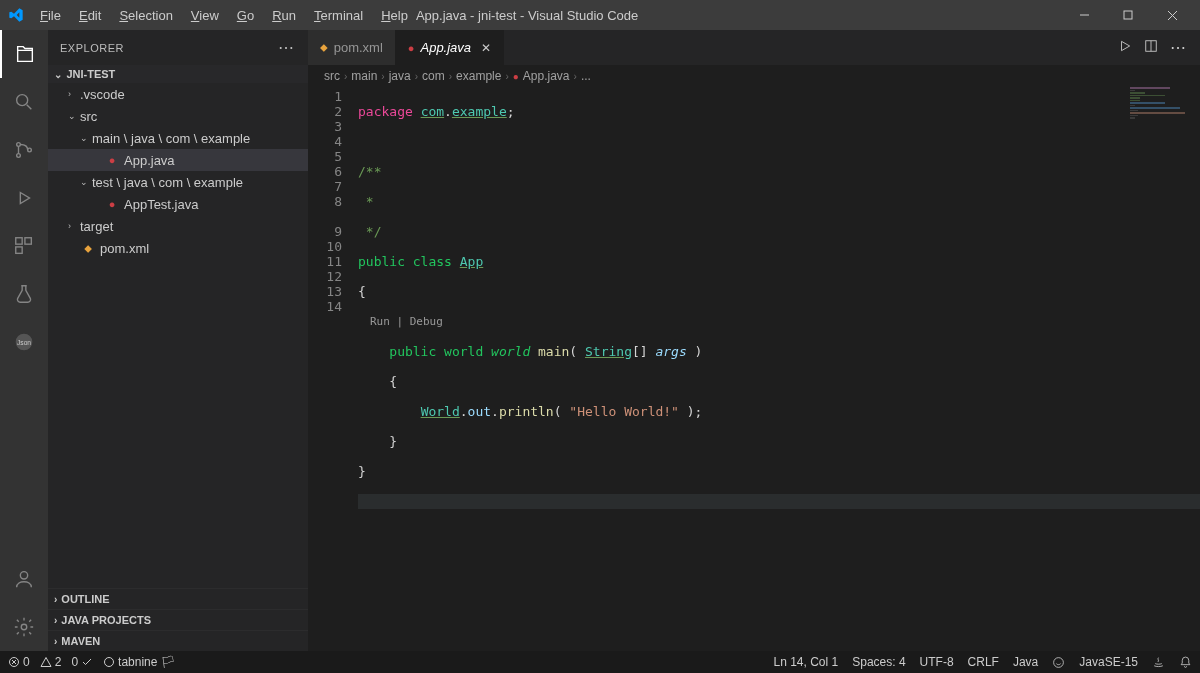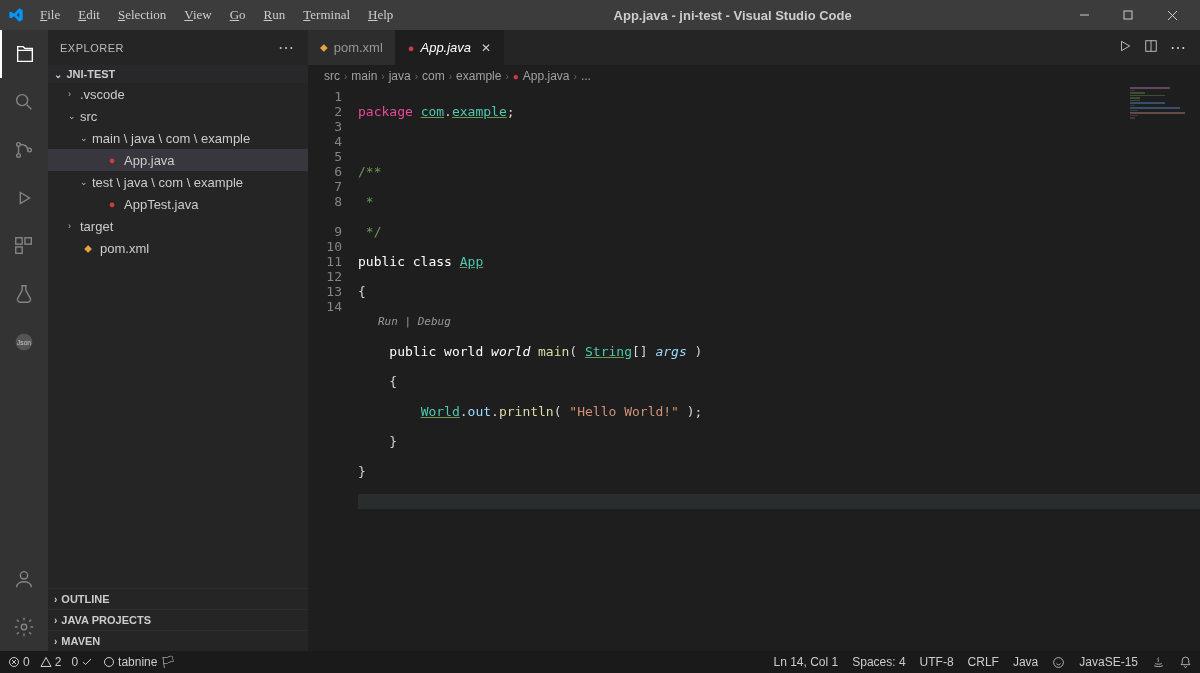--- a/index.html
+++ b/index.html
@@ -22,7 +22,7 @@
   padding: 0 8px;
 }
 .titlebar .logo { width:16px; height:16px; margin-right:8px; display:flex; align-items:center; justify-content:center;}
-.menubar { display:flex; gap:2px;font-family:Liberation Serif, serif; }
+.menubar { display:flex; gap:2px; }
 .menubar .menu-item { padding:4px 8px; cursor:default; }
 .menubar .menu-item span.u { text-decoration: underline; }
 .title-center { flex:1; text-align:center; color:#cccccc;font-weight:bold; }

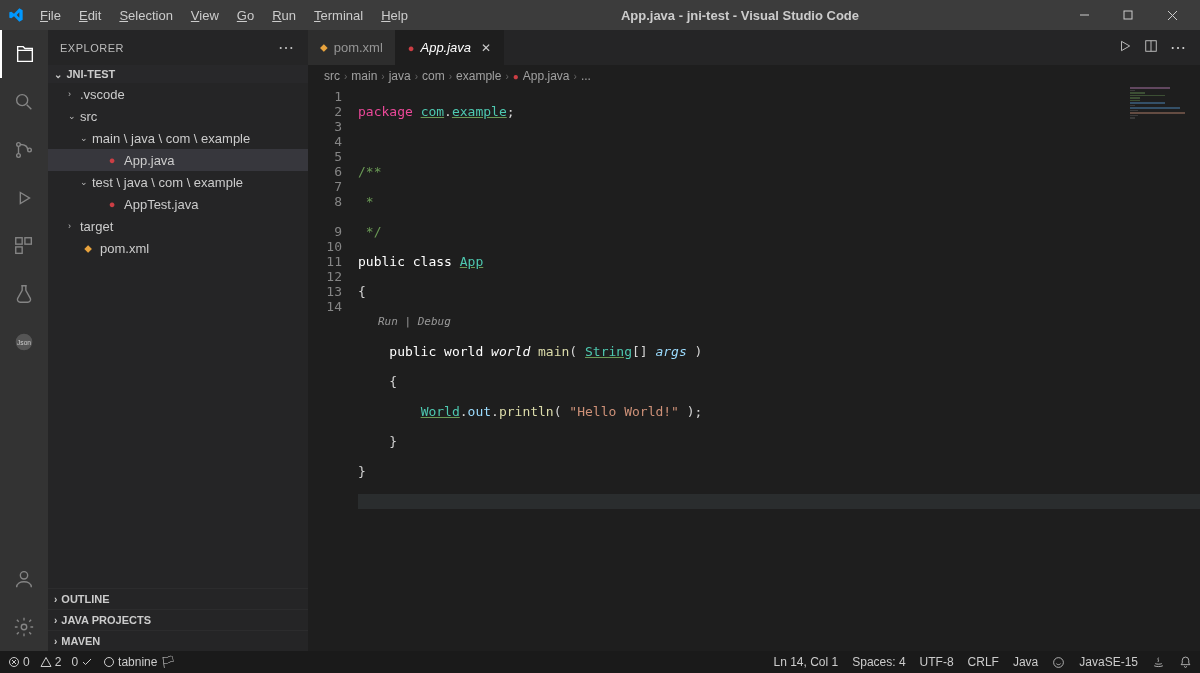--- a/index.html
+++ b/index.html
@@ -25,7 +25,7 @@
 .menubar { display:flex; gap:2px; }
 .menubar .menu-item { padding:4px 8px; cursor:default; }
 .menubar .menu-item span.u { text-decoration: underline; }
-.title-center { flex:1; text-align:center; color:#cccccc;font-weight:bold; }
+.title-center { flex:1; color:#cccccc; }
 .win-controls { display:flex; gap:4px; }
 .win-controls .wc { width:40px; height:30px; display:flex; align-items:center; justify-content:center; }
 

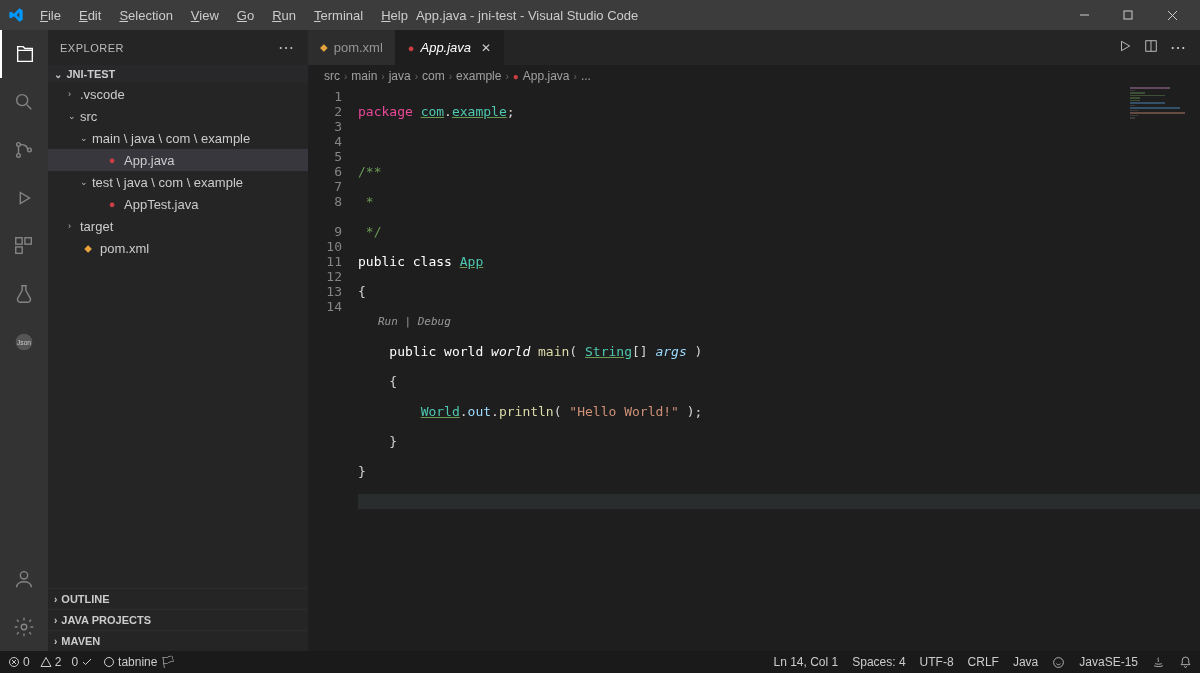--- a/index.html
+++ b/index.html
@@ -110,7 +110,7 @@
 .codelens { font-size:11px; color:#999999; margin-left:20px; height:15px; display:flex; align-items:center;font-style:italic;}
 
 .kw { color:#ec4899; }
-.kw2 { color:#ffffff; }
+.kw2 { color:#22c55e; }
 .type { color:#4ec9b0; }
 .str { color:#ce9178; }
 .cmt { color:#6a9955; }

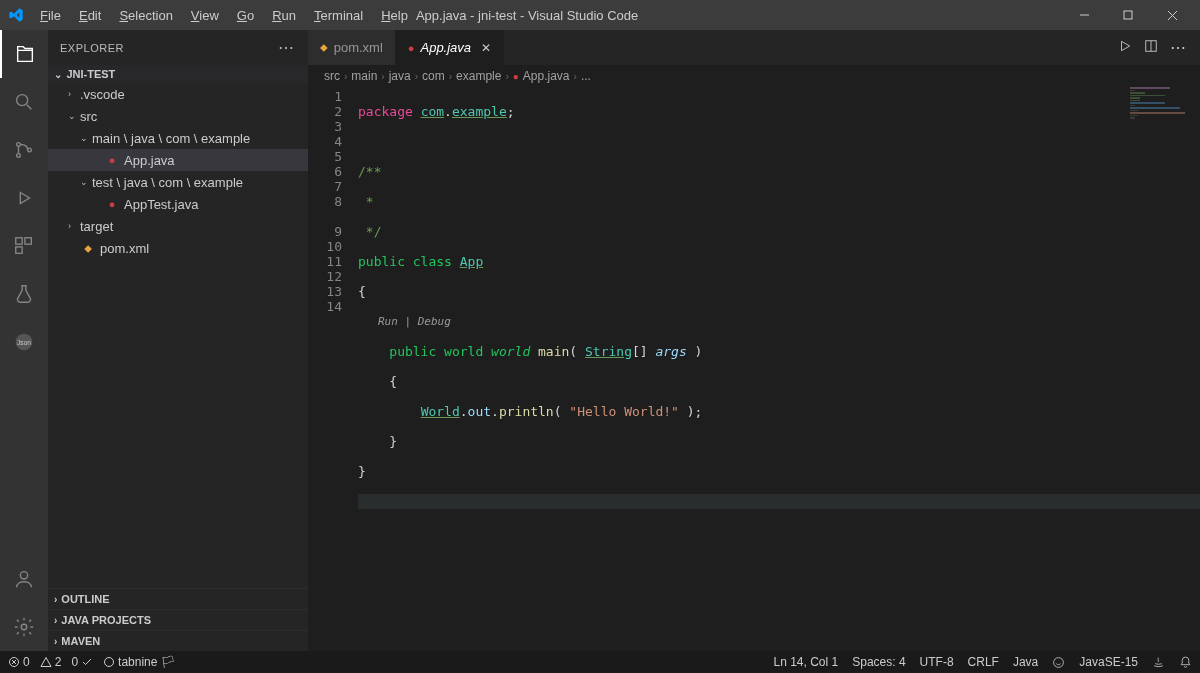--- a/index.html
+++ b/index.html
@@ -107,7 +107,7 @@
 .code .line { height:15px; }
 .code .line.current { background:#2a2d2e; }
 .gutter .line { height:15px; }
-.codelens { font-size:11px; color:#999999; margin-left:20px; height:15px; display:flex; align-items:center;font-style:italic;}
+.codelens { font-size:11px; color:#999999; margin-left:12px; height:15px; display:flex; align-items:center;}
 
 .kw { color:#ec4899; }
 .kw2 { color:#22c55e; }

